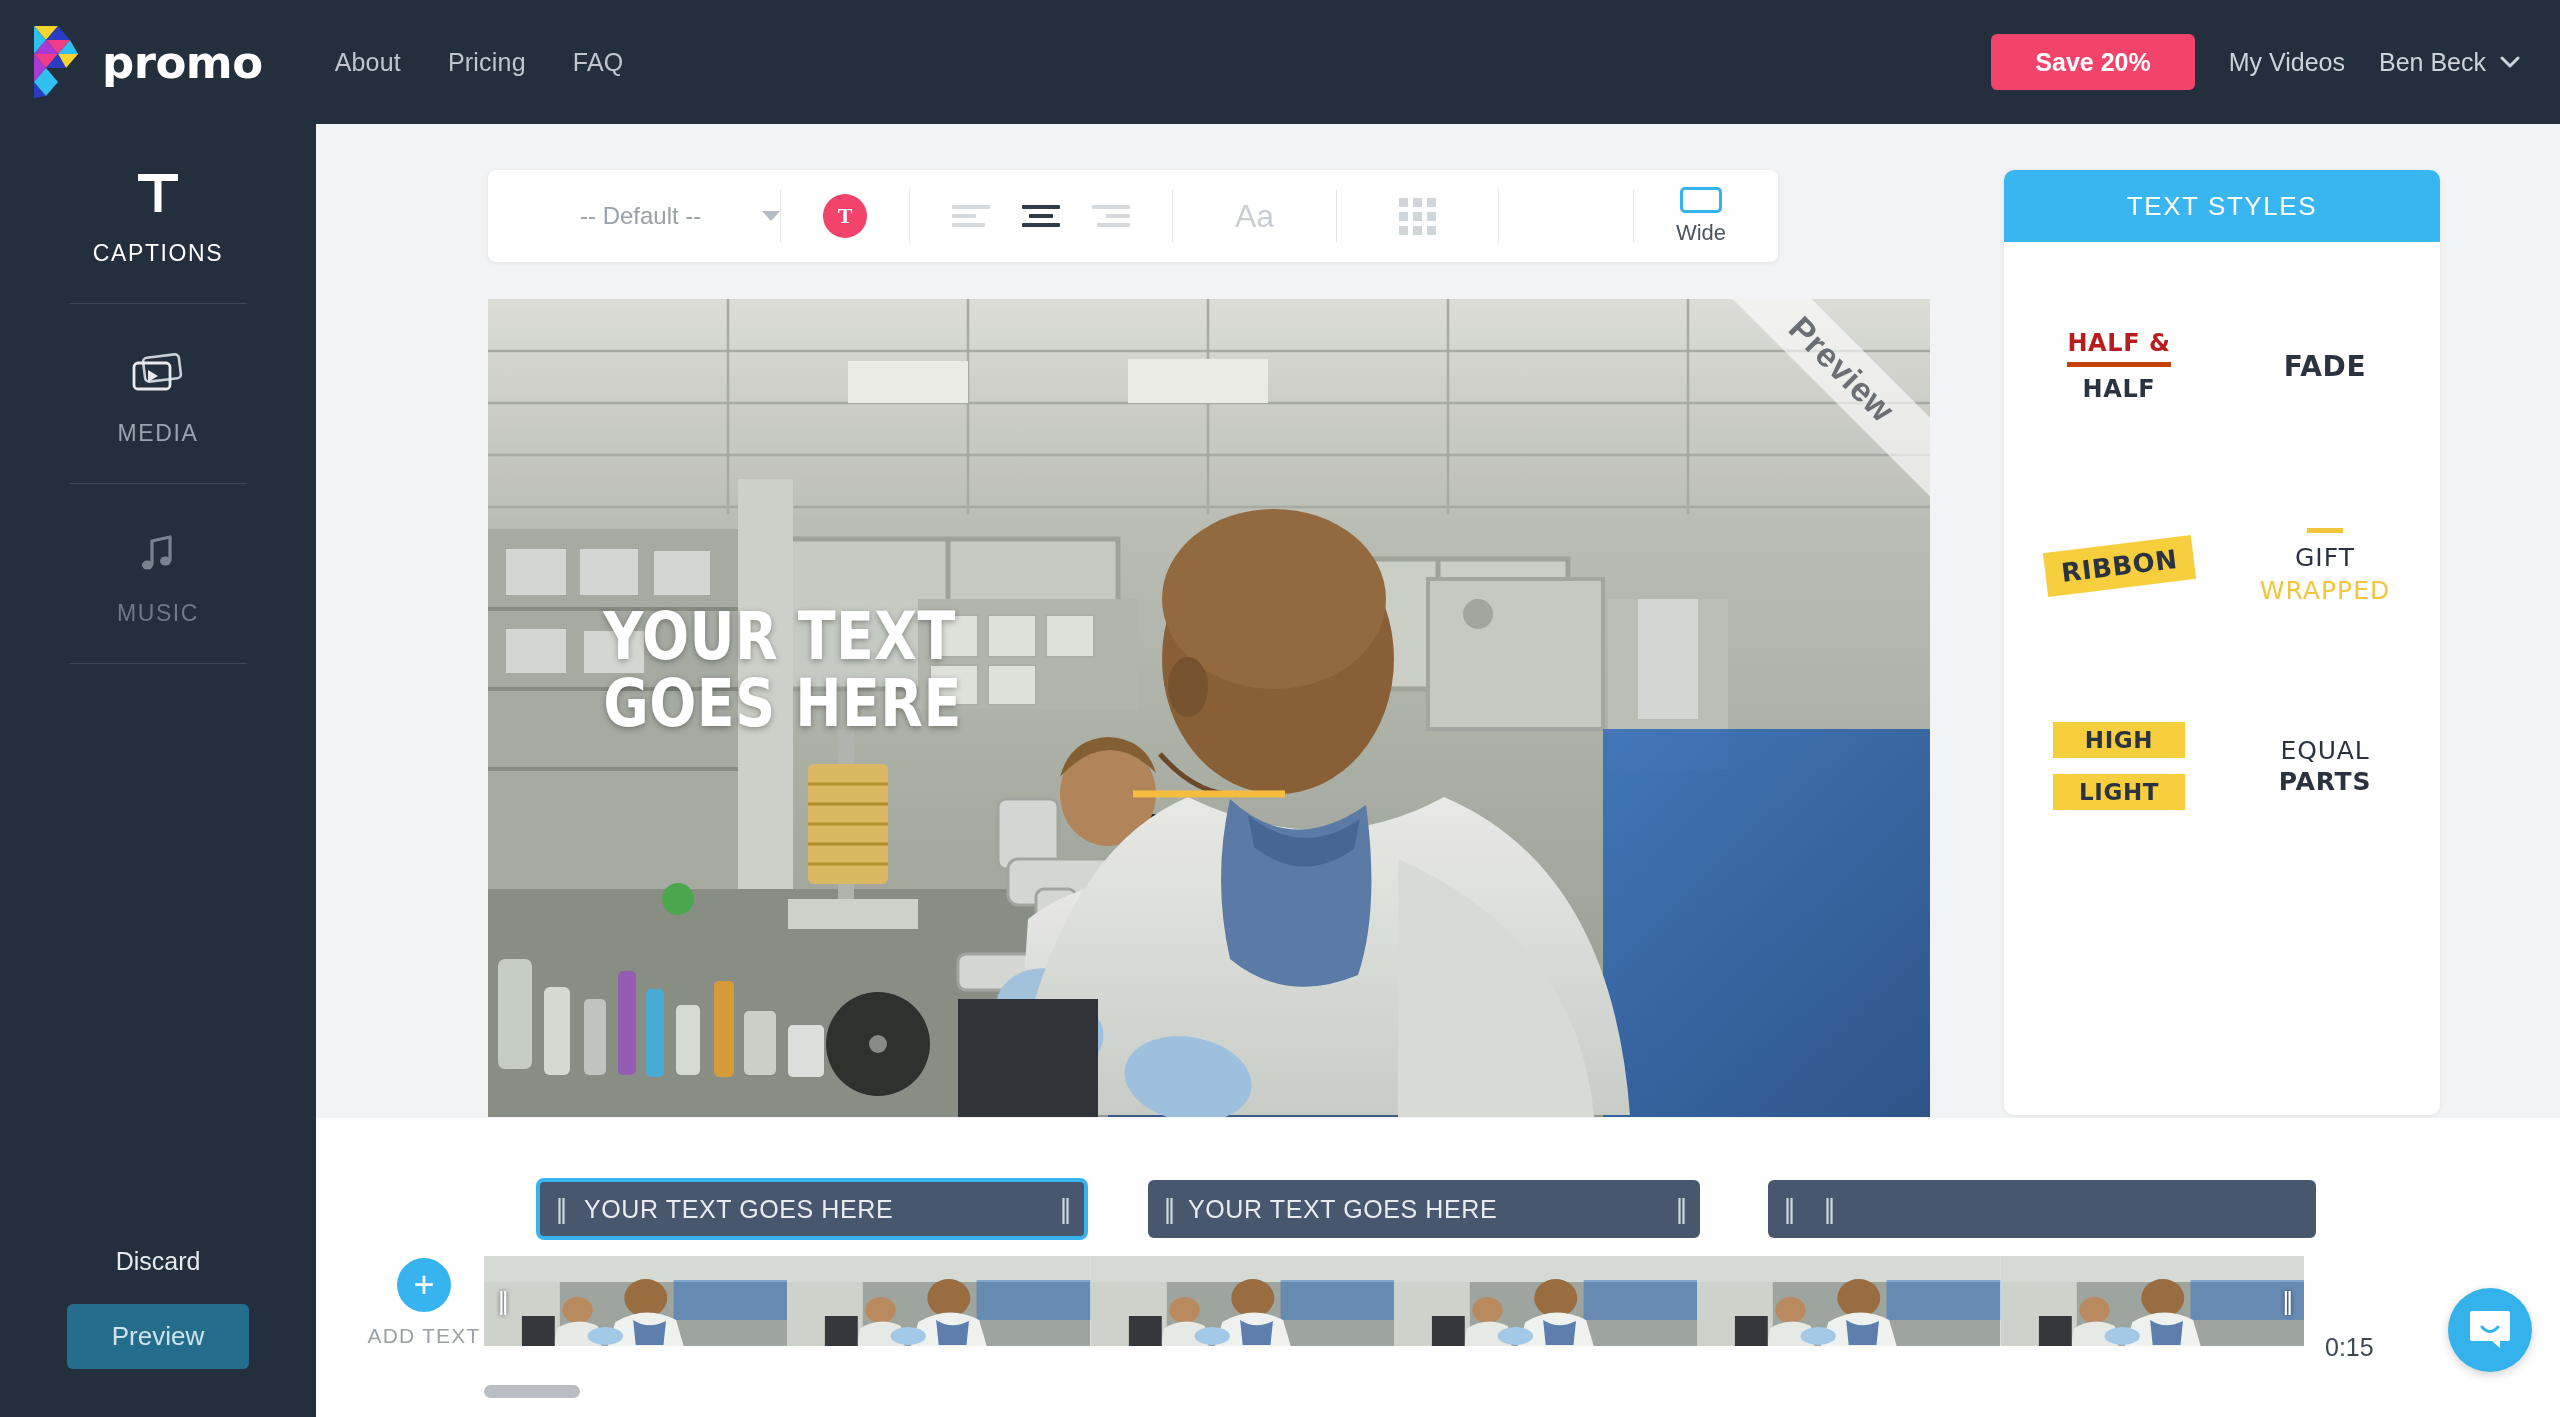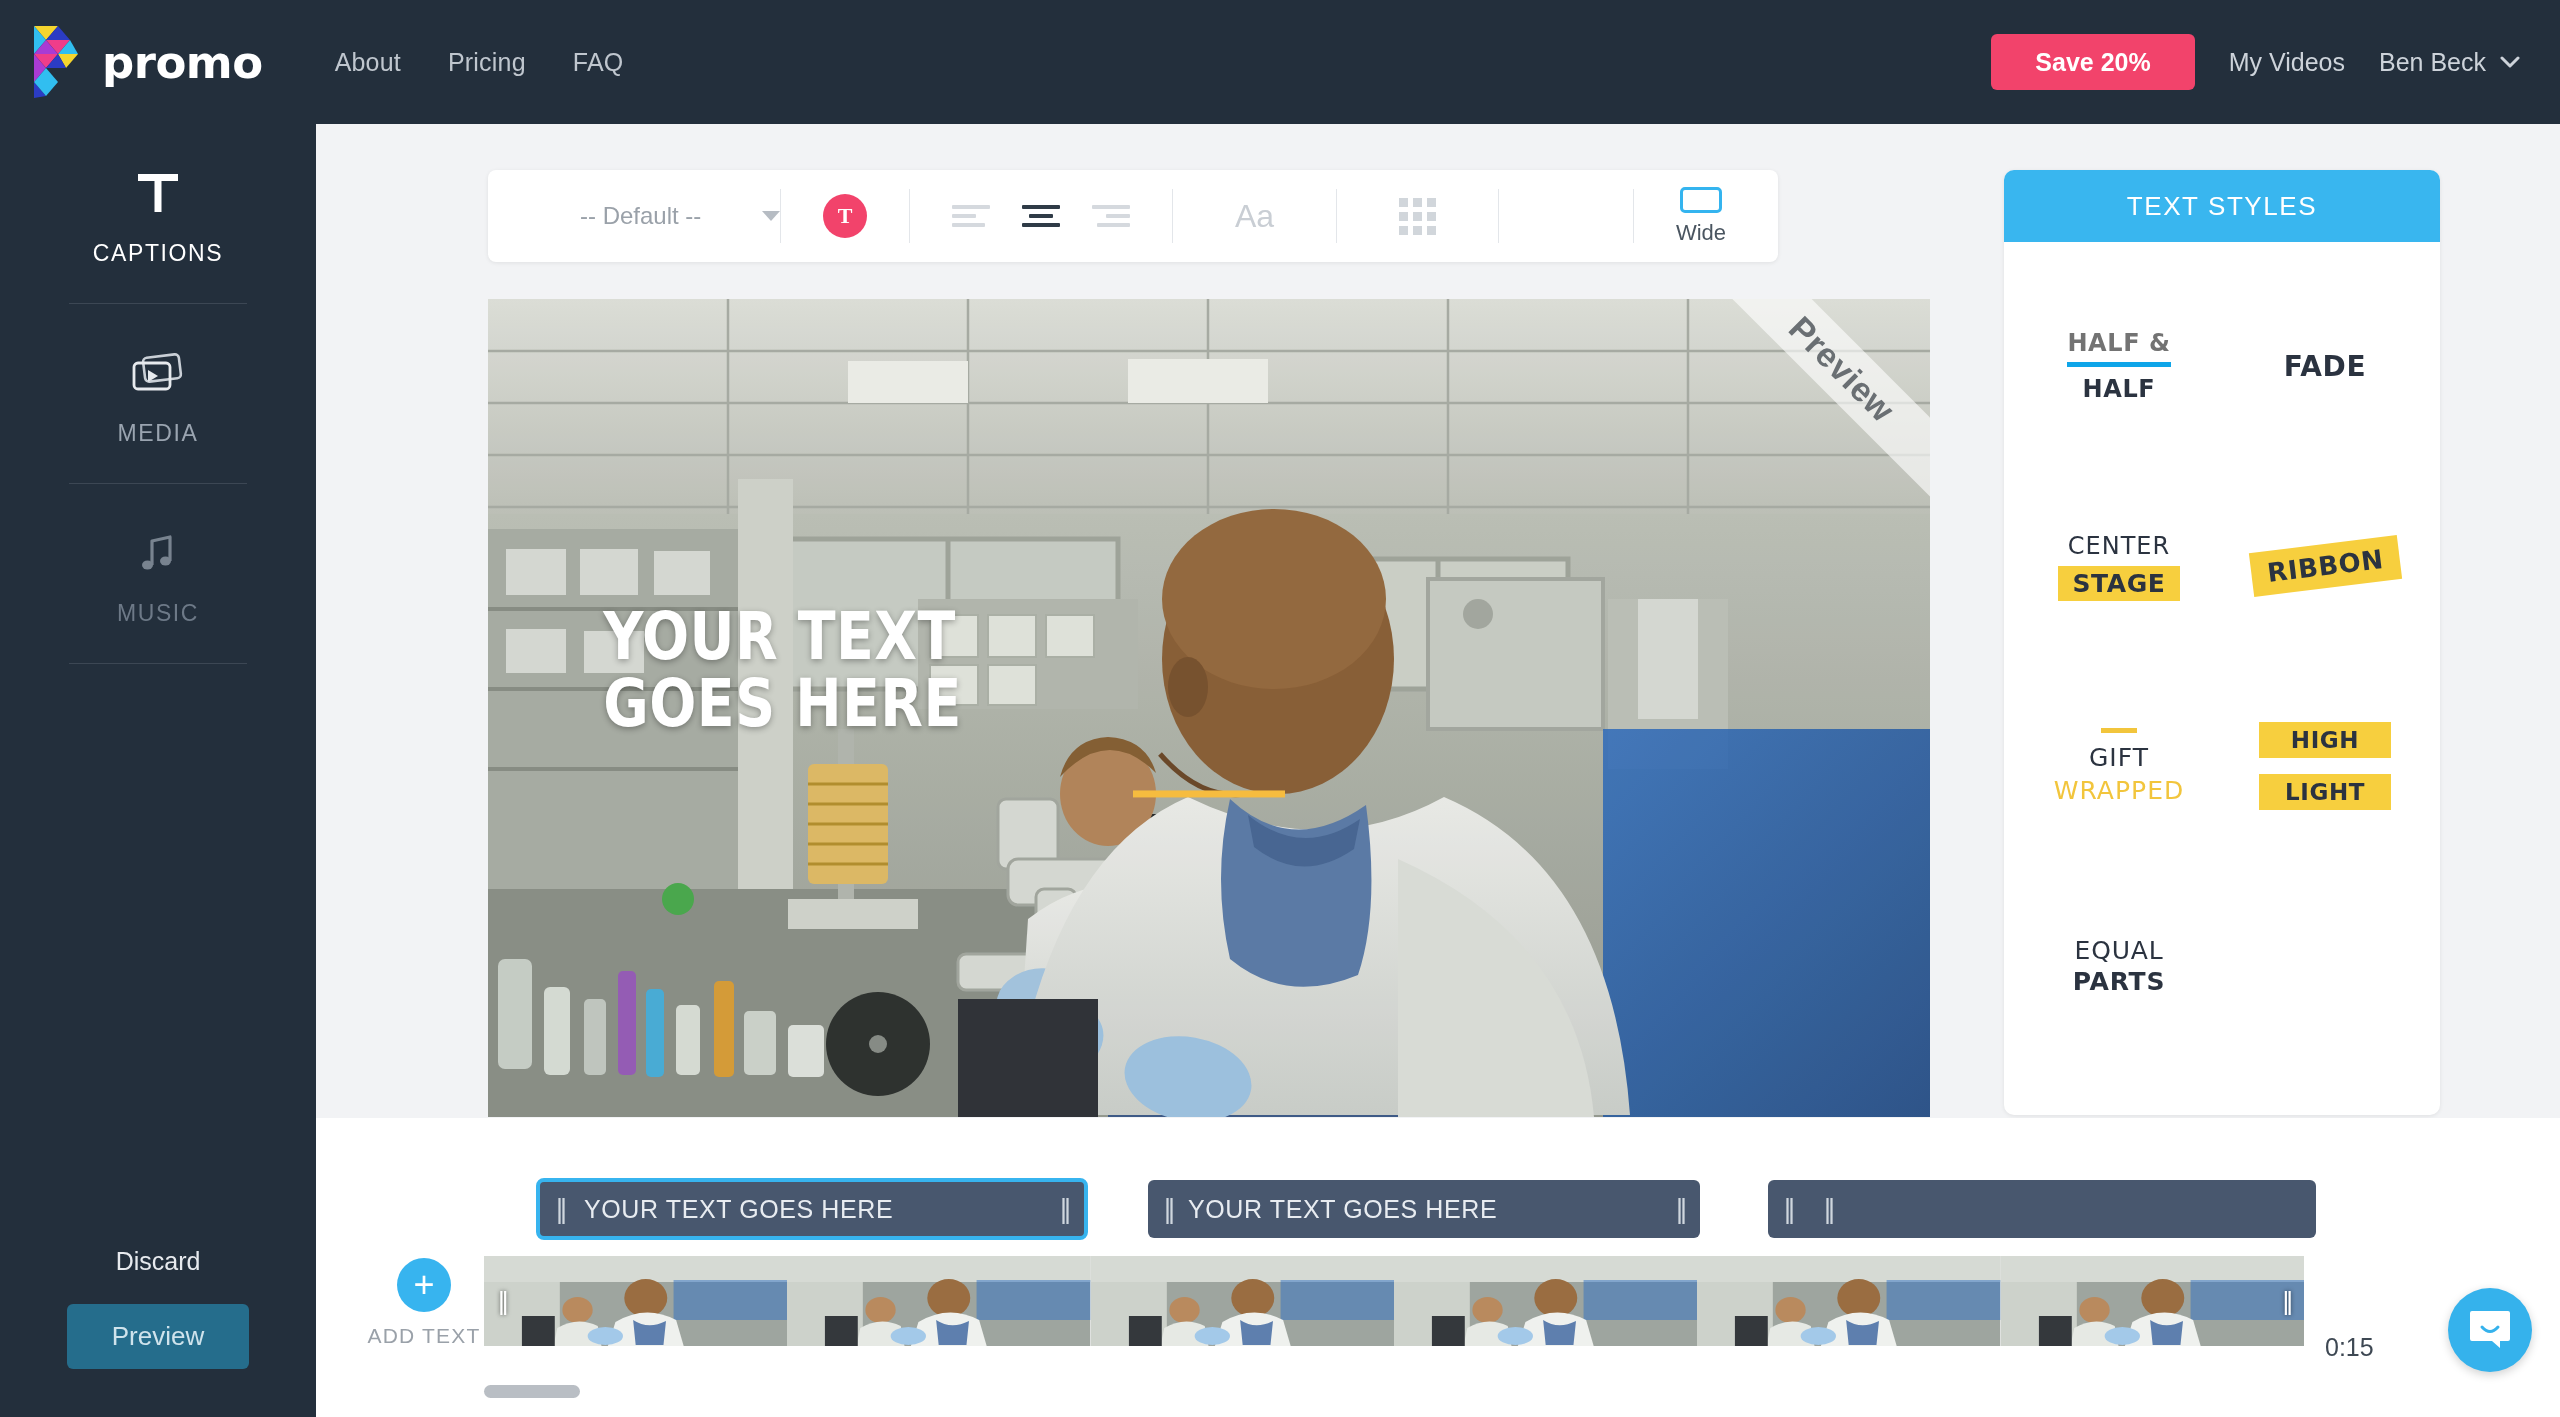--- a/index.html
+++ b/index.html
@@ -164,8 +164,8 @@
   .s-slip .bar { width: 6px; height: 56px; background: #f7cf3e; }
   .s-slip .txt { text-align: left; font-size: 25px; font-weight: 700; color: #2b3340;
     line-height: 1.22; letter-spacing: .4px; font-family: "DejaVu Sans", sans-serif; }
-  .s-half .top { color: #737373; font-size: 24px; font-weight: 700; letter-spacing: .6px;
-    border-bottom: 5px solid #0ea5e9; padding-bottom: 5px; display:inline-block;
+  .s-half .top { color: #b91c1c; font-size: 24px; font-weight: 700; letter-spacing: .6px;
+    border-bottom: 5px solid #c2410c; padding-bottom: 5px; display:inline-block;
     font-family: "DejaVu Sans", sans-serif; }
   .s-half .bot { color: #2b3340; font-size: 24px; font-weight: 700; margin-top: 8px;
     letter-spacing: .6px; font-family: "DejaVu Sans", sans-serif; }

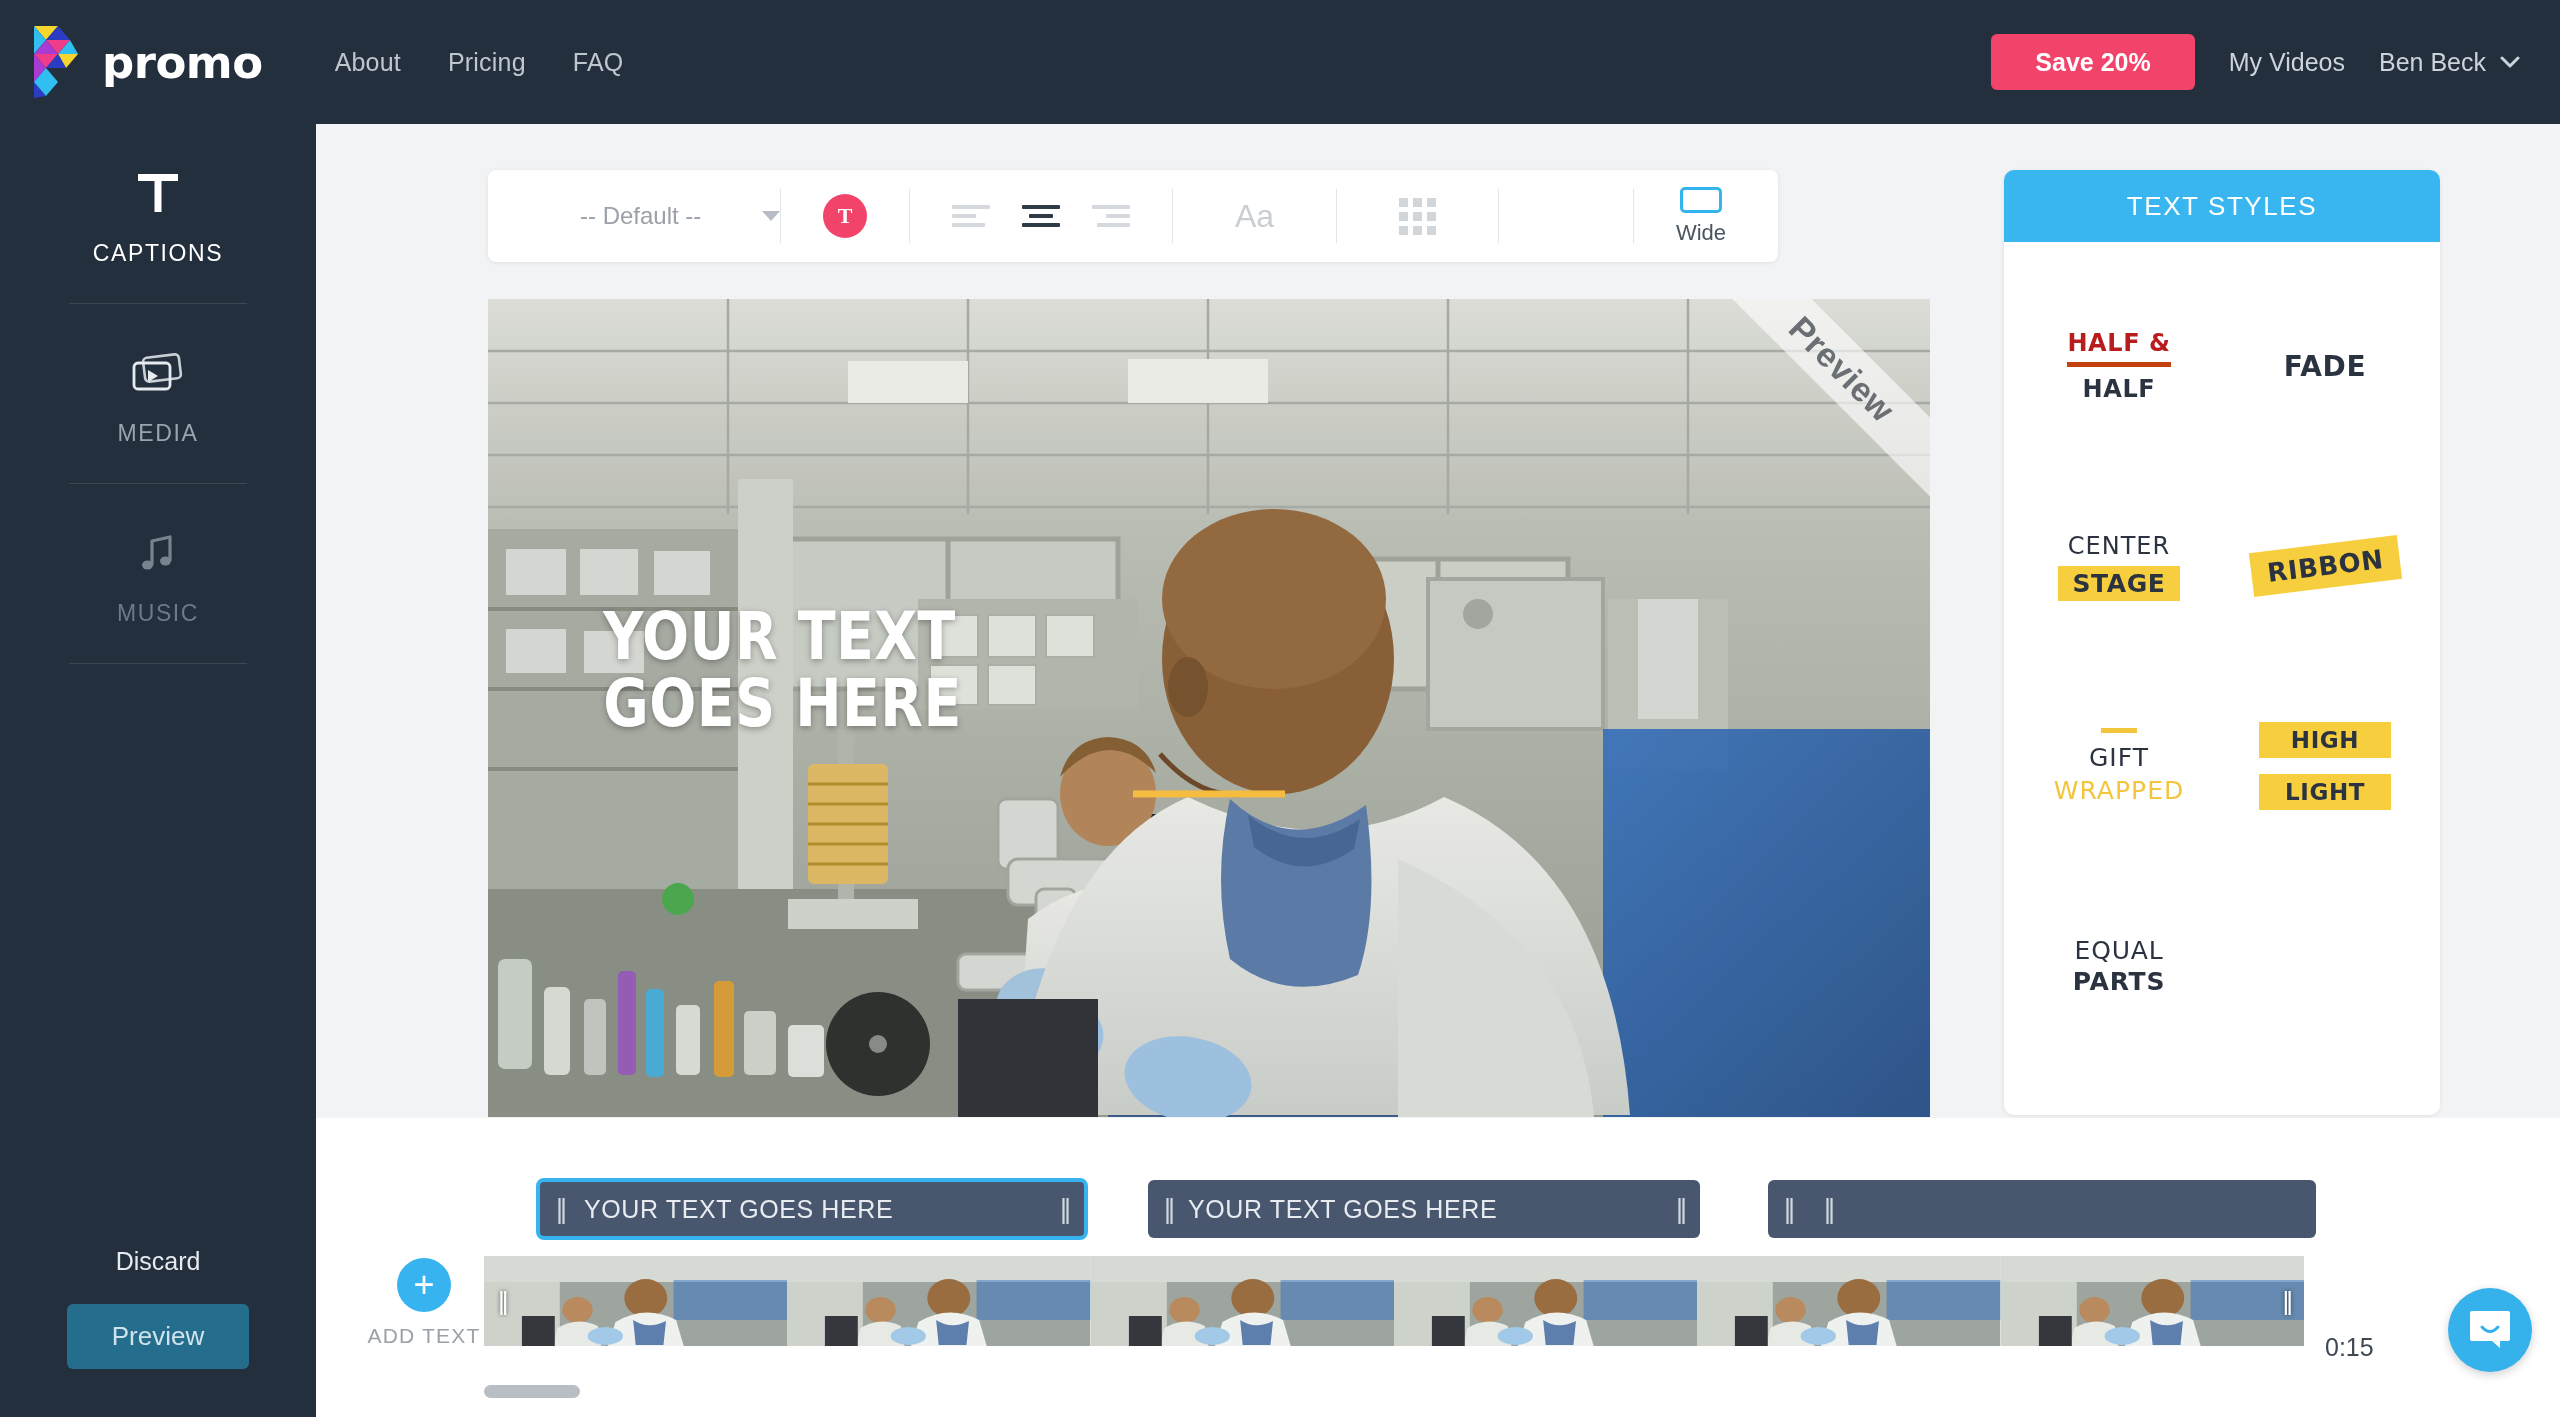--- a/index.html
+++ b/index.html
@@ -557,12 +557,6 @@
           <div class="inner s-fade">FADE</div>
         </div>
 
-        <div class="style-cell">
-          <div class="inner sw s-stage">
-            <span class="top">CENTER</span>
-            <span class="chip">STAGE</span>
-          </div>
-        </div>
 
         <div class="style-cell">
           <div class="inner sw s-ribbon">

